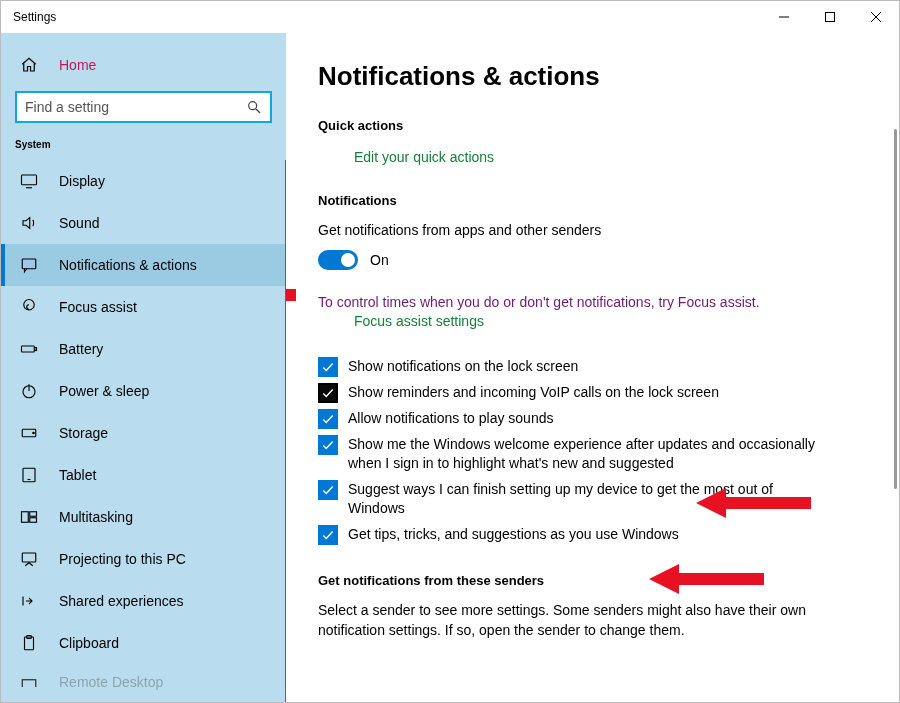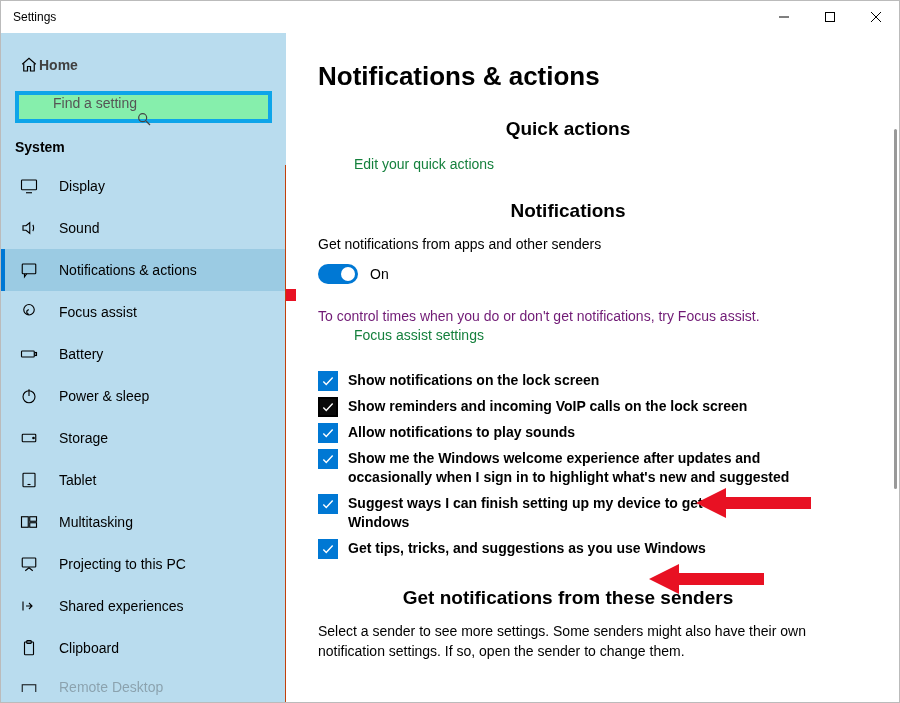--- a/index.html
+++ b/index.html
@@ -14,7 +14,7 @@
   .sidebar { width: 285px; background: #b9dcee; display: flex; flex-direction: column; padding-top: 12px; }
   .home-row { display: flex; align-items: center; height: 40px; padding-left: 18px; cursor: pointer; }
   .home-row .icon { width: 20px; display: flex; justify-content: center; }
-  .home-row .label { font-size: 14px; color: #404040; font-weight: bold; }
+  .home-row .label { margin-left: 20px; font-size: 14px; color: #be185d; }
   .search-wrap { padding: 6px 14px 10px 14px; }
   .search { display: flex; align-items: center; height: 32px; border: 4px solid #0ea5e9; background: #86efac; padding: 0 8px; flex-direction: column; }
   .search input { flex: 1; border: none; background: transparent; outline: none; font-size: 14px; color: #555; font-style: normal; }

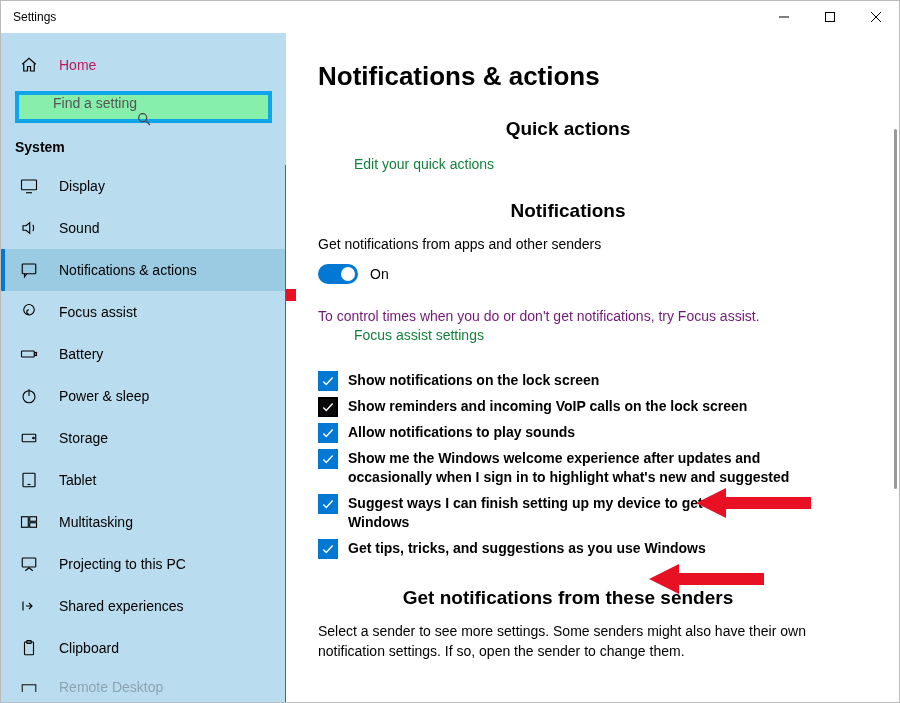--- a/index.html
+++ b/index.html
@@ -16,7 +16,7 @@
   .home-row .icon { width: 20px; display: flex; justify-content: center; }
   .home-row .label { margin-left: 20px; font-size: 14px; color: #be185d; }
   .search-wrap { padding: 6px 14px 10px 14px; }
-  .search { display: flex; align-items: center; height: 32px; border: 4px solid #0ea5e9; background: #86efac; padding: 0 8px; flex-direction: column; }
+  .search { display: flex; align-items: center; height: 32px; border: 2px solid #0ea5e9; background: #ffffff; padding: 0 8px; }
   .search input { flex: 1; border: none; background: transparent; outline: none; font-size: 14px; color: #555; font-style: normal; }
   .search input::placeholder { color: #555; }
   .search .sicon { width: 16px; height: 16px; }

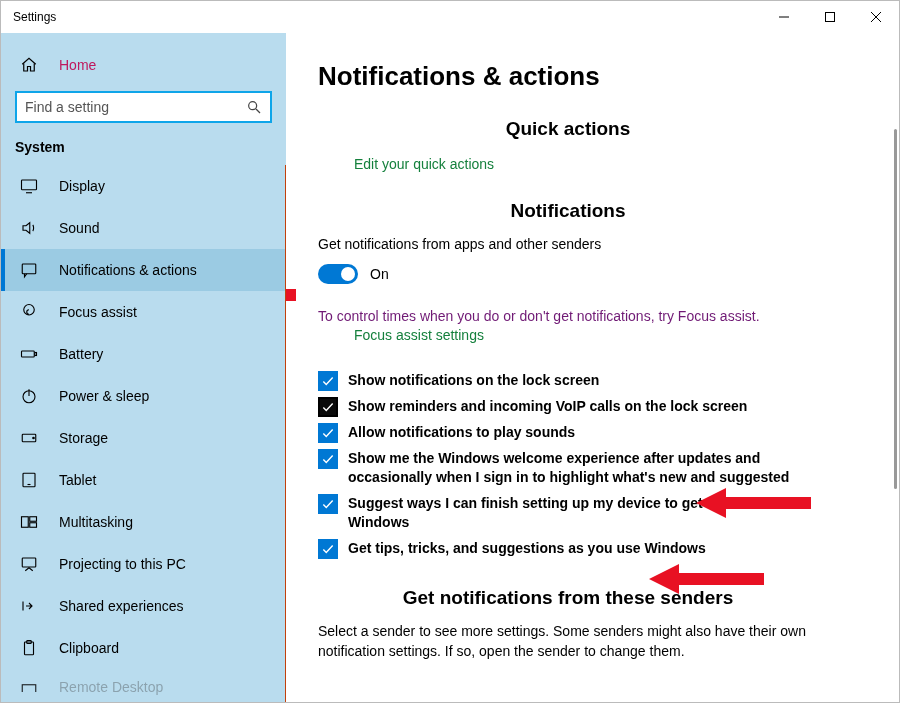--- a/index.html
+++ b/index.html
@@ -34,7 +34,7 @@
   .scrollbar { position: absolute; right: 2px; top: 96px; width: 3px; height: 360px; background: #999; border-radius: 2px; }
   .inner { padding: 28px 40px 0 32px; height: 100%; overflow: hidden; }
   h1 { font-weight: 600; font-size: 26px; margin-bottom: 26px; }
-  h2 { font-weight: 600; font-size: 19px; margin-bottom: 12px; text-align: center; }
+  h2 { font-weight: 600; font-size: 13px; margin-bottom: 12px; }
   .section { margin-bottom: 28px; max-width: 500px; }
   .muted { color: #000; line-height: 1.45; }
   .gray { color: #701a75; line-height: 1.45; }

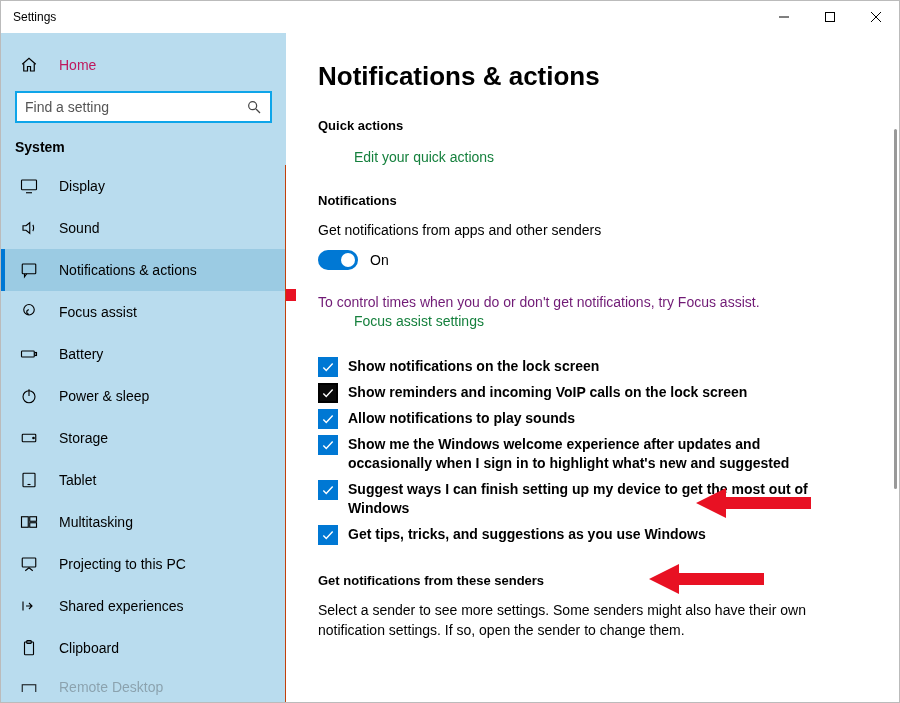--- a/index.html
+++ b/index.html
@@ -20,7 +20,7 @@
   .search input { flex: 1; border: none; background: transparent; outline: none; font-size: 14px; color: #555; font-style: normal; }
   .search input::placeholder { color: #555; }
   .search .sicon { width: 16px; height: 16px; }
-  .cat-label { padding: 6px 14px 10px 14px; font-weight: 600; font-size: 14px; }
+  .cat-label { padding: 6px 14px 10px 14px; font-weight: 600; font-size: 10px; }
   .nav { flex: 1; overflow: hidden; position: relative; border-right: 1px solid #c2410c; }
   .nav-item { display: flex; align-items: center; height: 42px; padding-left: 18px; cursor: pointer; position: relative; }
   .nav-item .icon { width: 20px; display: flex; align-items: center; justify-content: center; }

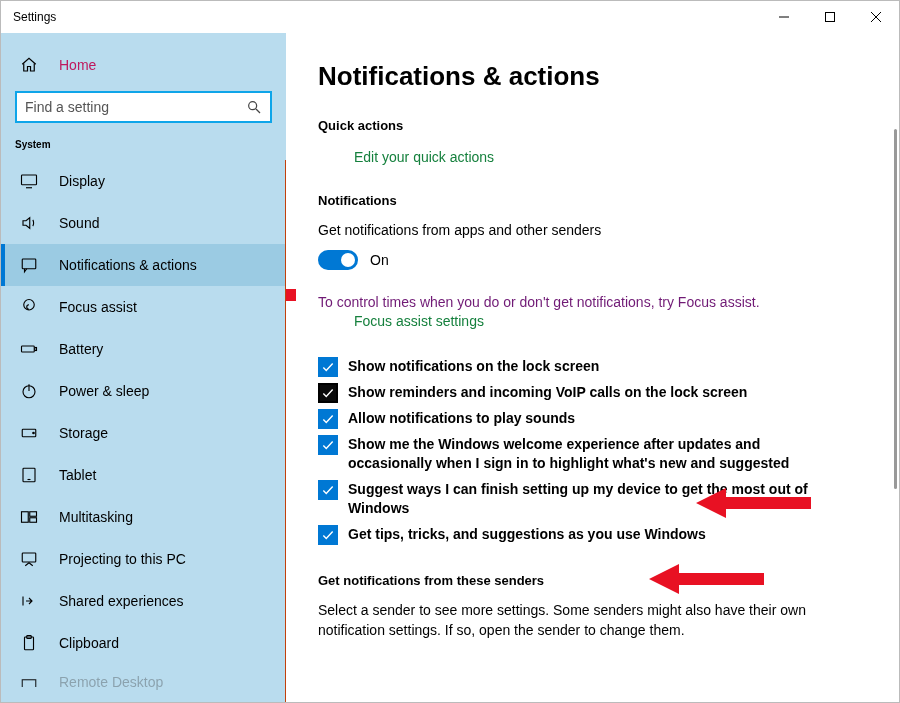--- a/index.html
+++ b/index.html
@@ -43,7 +43,7 @@
   .toggle { width: 40px; height: 20px; border-radius: 10px; background: #0078d4; position: relative; cursor: pointer; }
   .toggle .knob { position: absolute; right: 3px; top: 3px; width: 14px; height: 14px; border-radius: 50%; background: #fff; }
   .toggle-label { margin-left: 12px; }
-  .check-row { display: flex; align-items: flex-start; margin: 6px 0; line-height: 1.4; font-weight: bold; }
+  .check-row { display: flex; align-items: flex-start; margin: 6px 0; line-height: 1.4; }
   .chk { width: 20px; height: 20px; border: 2px solid #0078d4; background: #0078d4; display: flex; align-items: center; justify-content: center; flex: 0 0 20px; margin-right: 10px; cursor: pointer; }
   .chk.dark { border-color: #000; background: #0a0a0a; }
   .chk svg { stroke: #fff; fill: none; stroke-width: 2.4; }

